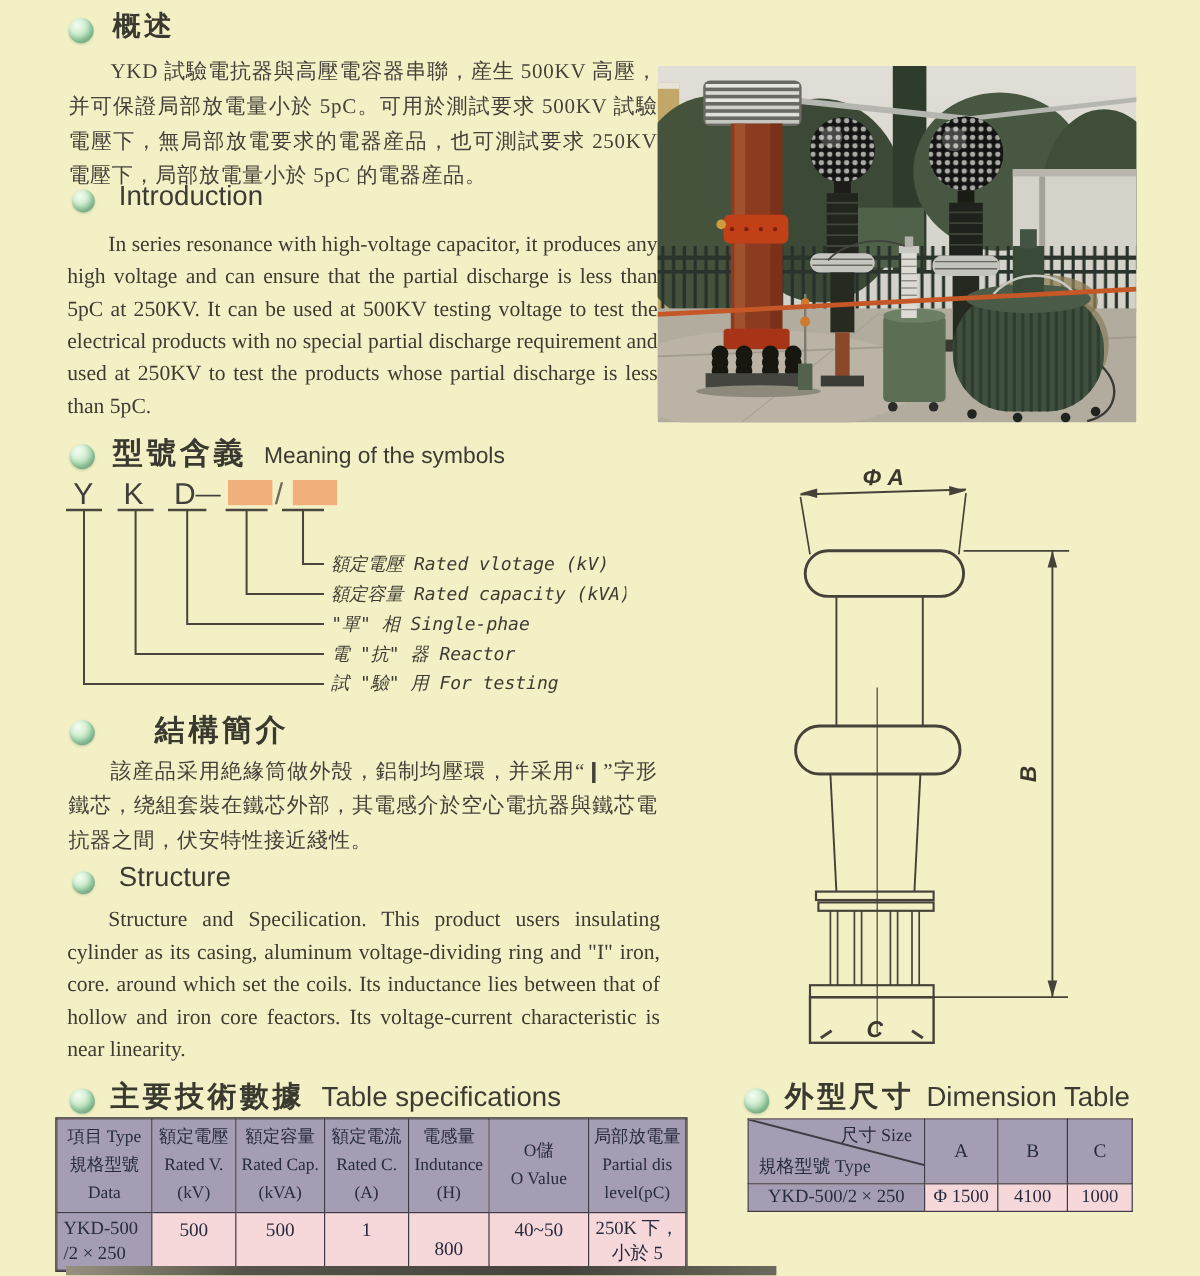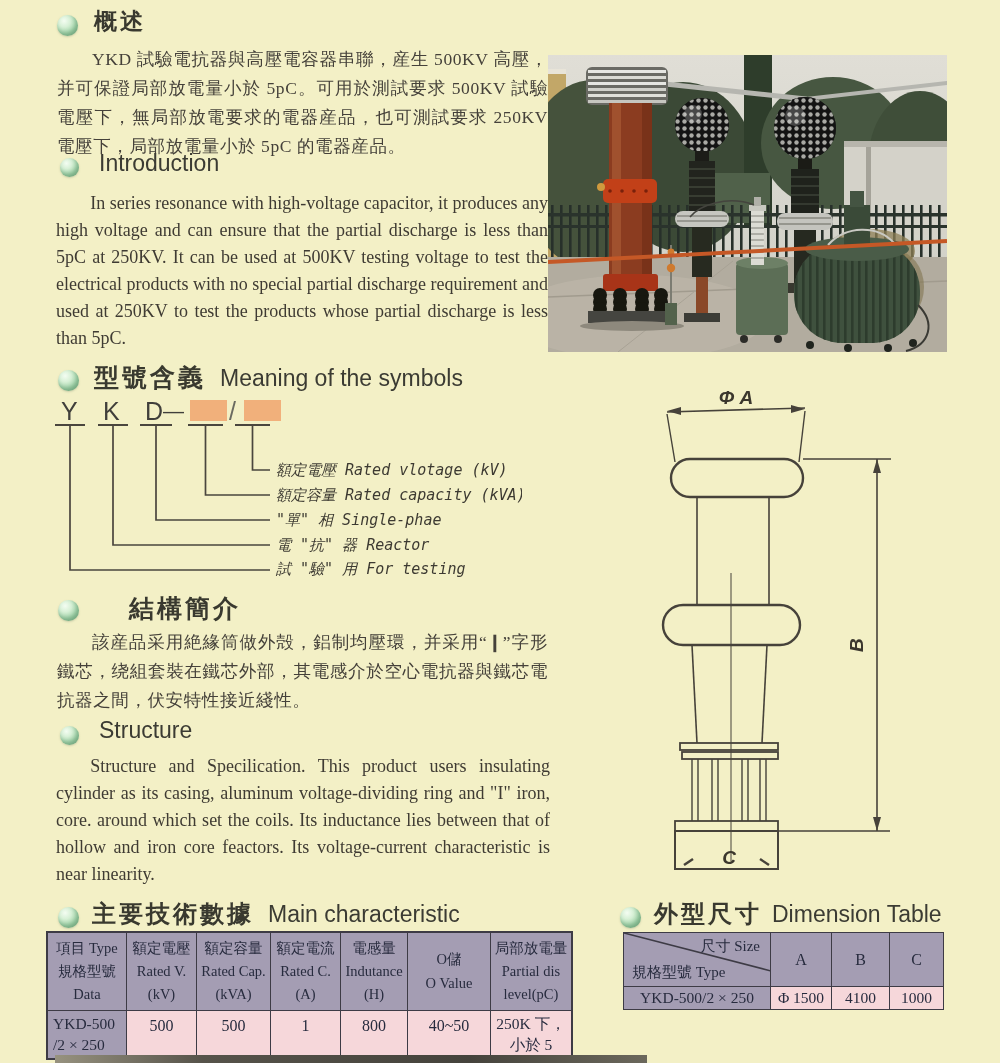--- a/index.html
+++ b/index.html
@@ -214,7 +214,7 @@
 <span class="bullet" style="left:58px;top:370px;"></span>
 <div class="hrow" style="left:94px;top:361px;">
   <span class="h-zh" style="font-size:25px;">型號含義</span>
-  <span class="h-en" style="font-size:23px;">Meaning of the symbols</span>
+  <span class="h-en" style="font-size:19px;">Meaning of the symbols</span>
 </div>
 
 <svg class="abs" style="left:52px;top:390px;" width="470" height="200" viewBox="0 0 470 200">

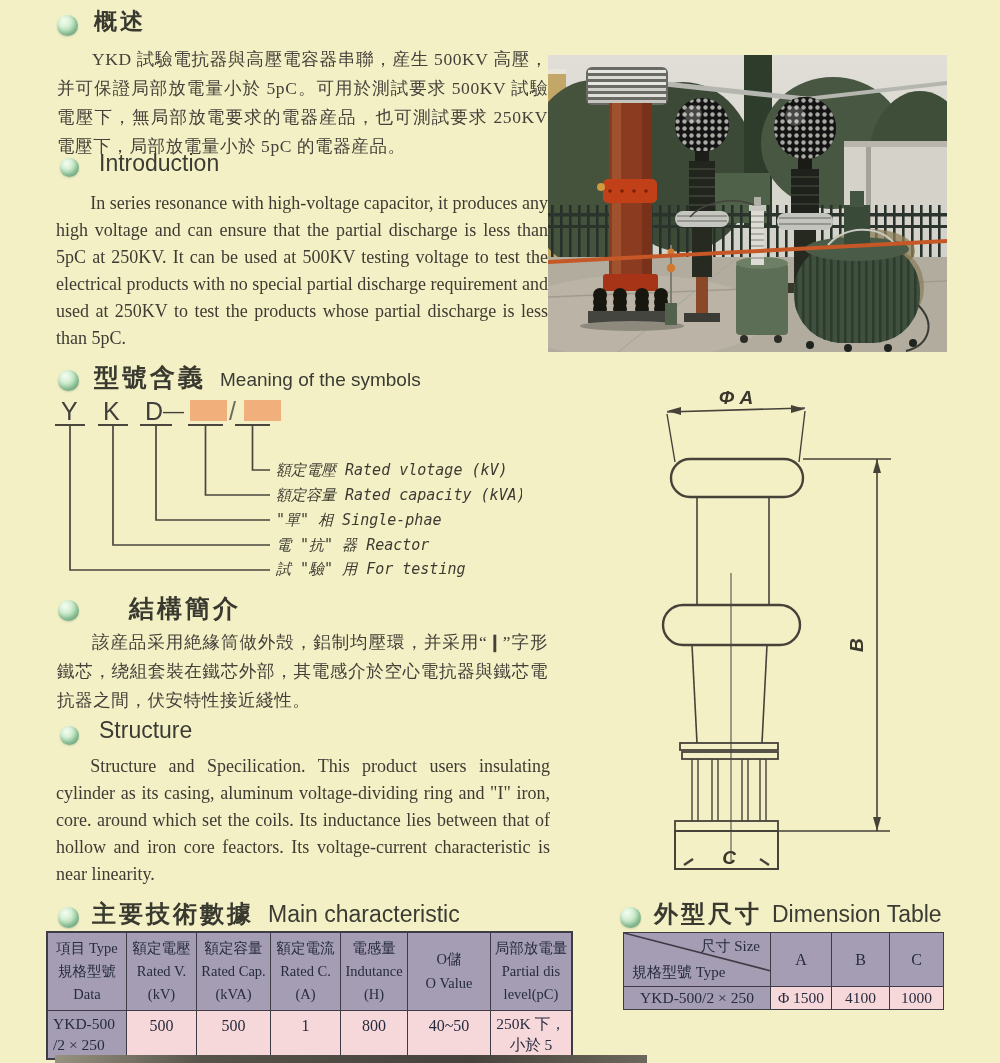--- a/index.html
+++ b/index.html
@@ -301,7 +301,7 @@
 <span class="bullet" style="left:58px;top:907px;"></span>
 <div class="hrow" style="left:92px;top:898px;">
   <span class="h-zh" style="font-size:24px;">主要技術數據</span>
-  <span class="h-en" style="font-size:23px;">Main characteristic</span>
+  <span class="h-en" style="font-size:23px;">Table specifications</span>
 </div>
 
 <table class="t-main" style="left:47px;top:932px;width:524px;">

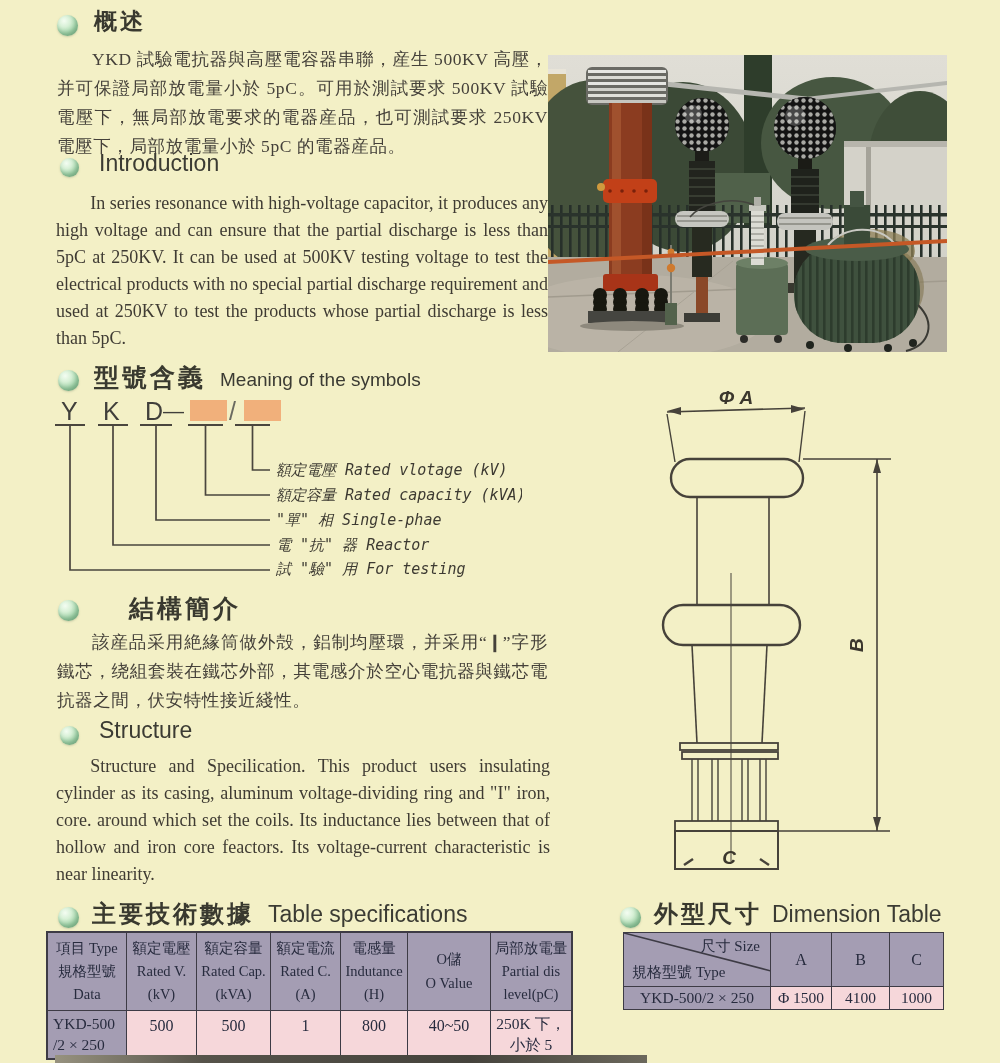--- a/index.html
+++ b/index.html
@@ -359,7 +359,7 @@
     <td class="cell-pink" style="vertical-align:top;padding-top:6px;">500</td>
     <td class="cell-pink" style="vertical-align:top;padding-top:6px;">500</td>
     <td class="cell-pink" style="vertical-align:top;padding-top:6px;">1</td>
-    <td class="cell-pink" style="vertical-align:top;padding-top:6px;">800</td>
+    <td class="cell-pink" style="vertical-align:top;padding-top:22px;">800</td>
     <td class="cell-pink" style="vertical-align:top;padding-top:6px;">40~50</td>
     <td class="cell-pink">
       <span class="dl">250K 下，</span>

